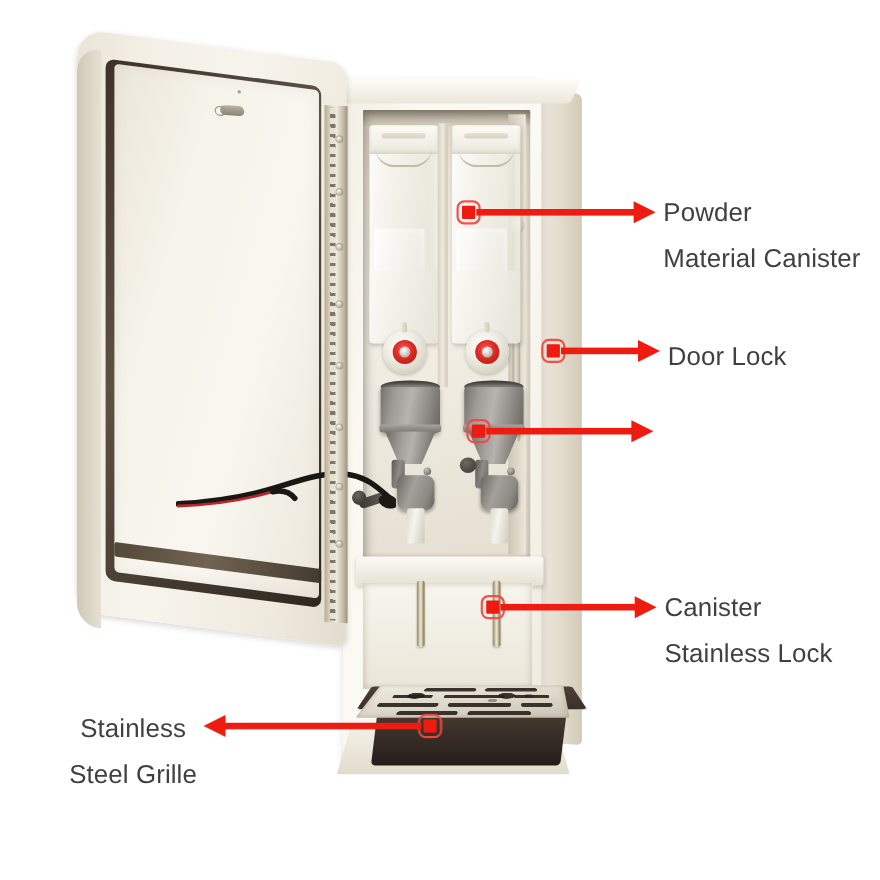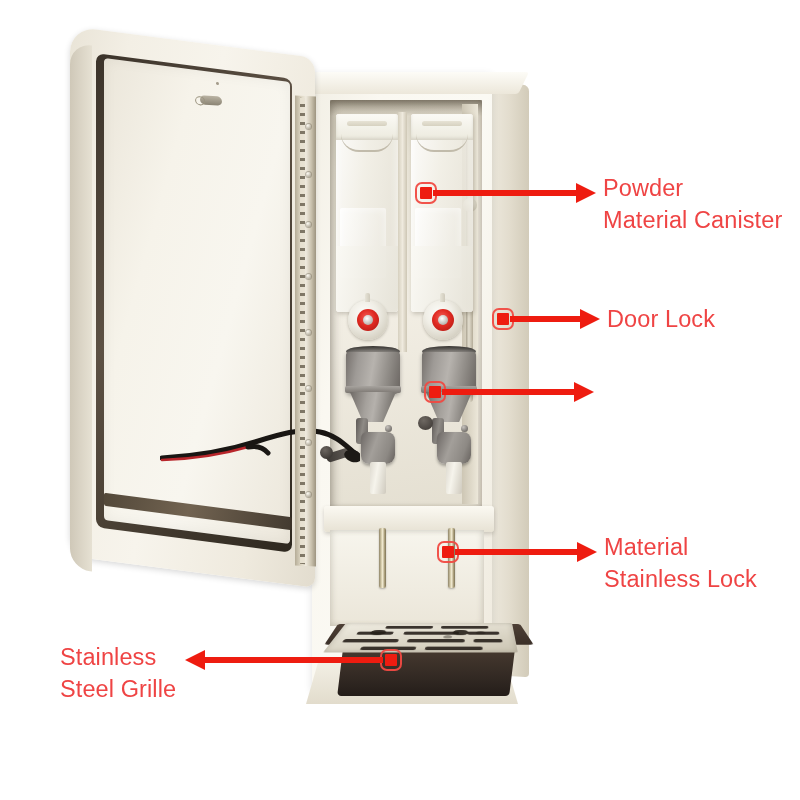--- a/index.html
+++ b/index.html
@@ -294,7 +294,7 @@
   .arrow.left  .head{border-right:20px solid #ee1c10;}
 
   .label{
-    position:absolute;color:#ef4444;font-size:23.5px;line-height:32px;
+    position:absolute;color:#404040;font-size:23.5px;line-height:42px;
     font-weight:400;letter-spacing:.1px;white-space:pre;
   }
   .label.right{text-align:left;}

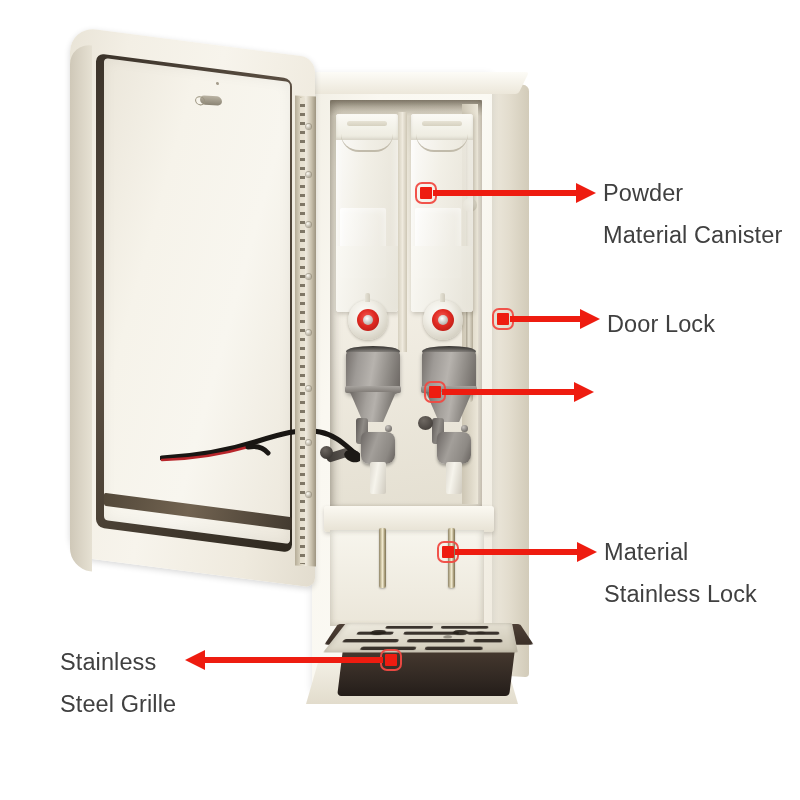--- a/index.html
+++ b/index.html
@@ -449,7 +449,7 @@
     <div class="shaft" style="left:0;width:124px;"></div>
     <div class="head" style="left:122px;"></div>
   </div>
-  <div class="label right" style="left:604px;top:531px;"><span>Material</span>
+  <div class="label right" style="left:604px;top:531px;"><span>Canister</span>
 <span>Stainless Lock</span></div>
 
   <div class="marker" style="left:380px;top:649px;">

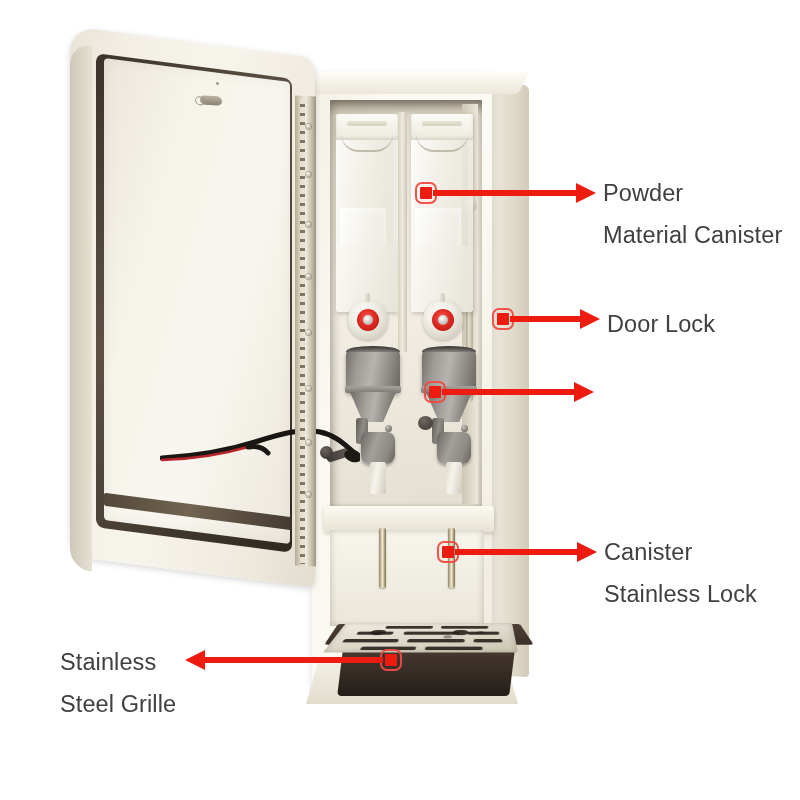--- a/index.html
+++ b/index.html
@@ -298,7 +298,7 @@
     font-weight:400;letter-spacing:.1px;white-space:pre;
   }
   .label.right{text-align:left;}
-  .label.leftal{}
+  .label.leftal{text-align:center;}
 </style>
 </head>
 <body>

